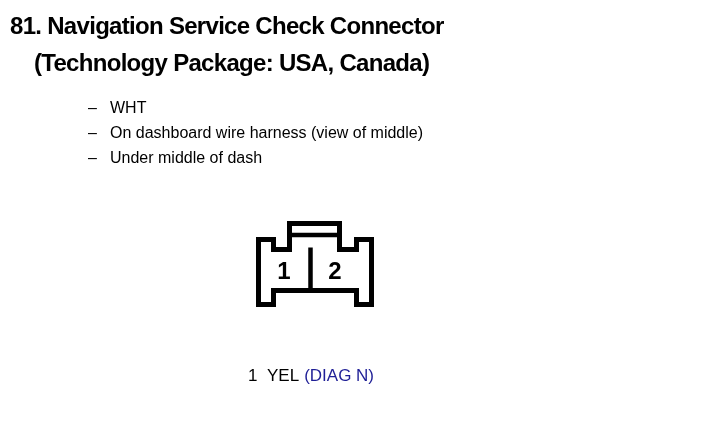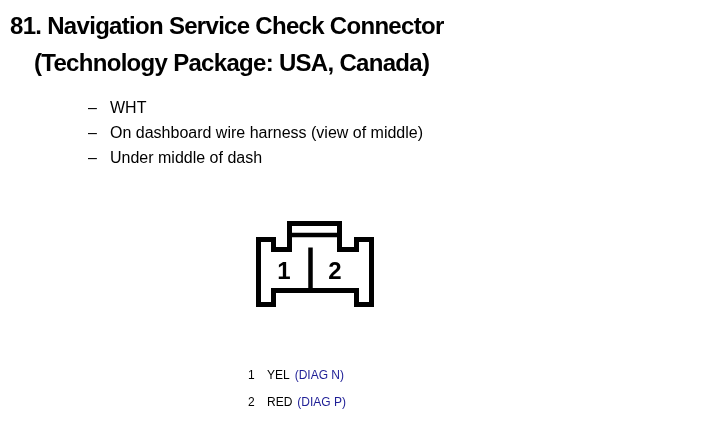--- a/index.html
+++ b/index.html
@@ -70,7 +70,7 @@
     position: absolute;
     left: 248px;
     top: 362px;
-    font-size: 12px;
+    font-size: 17px;
     line-height: 27px;
     white-space: nowrap;
   }

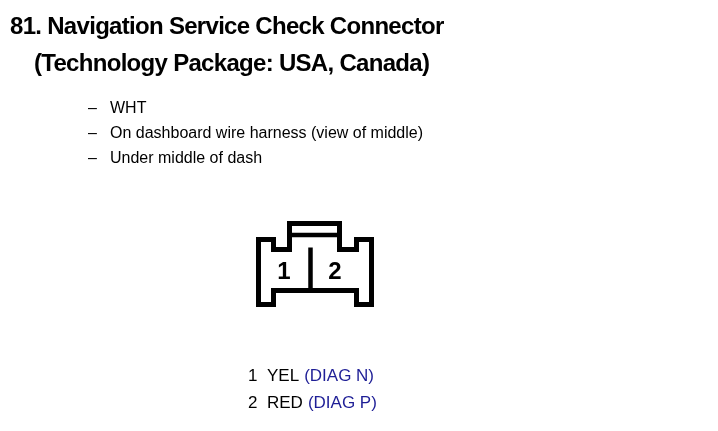--- a/index.html
+++ b/index.html
@@ -117,9 +117,6 @@
     <div class="legend-row">
       <span class="pin-num">1</span><span class="wire">YEL</span><span class="signal">(DIAG N)</span>
     </div>
-    <div class="legend-row">
-      <span class="pin-num">2</span><span class="wire">RED</span><span class="signal">(DIAG P)</span>
-    </div>
   </div>
 
 </div>

